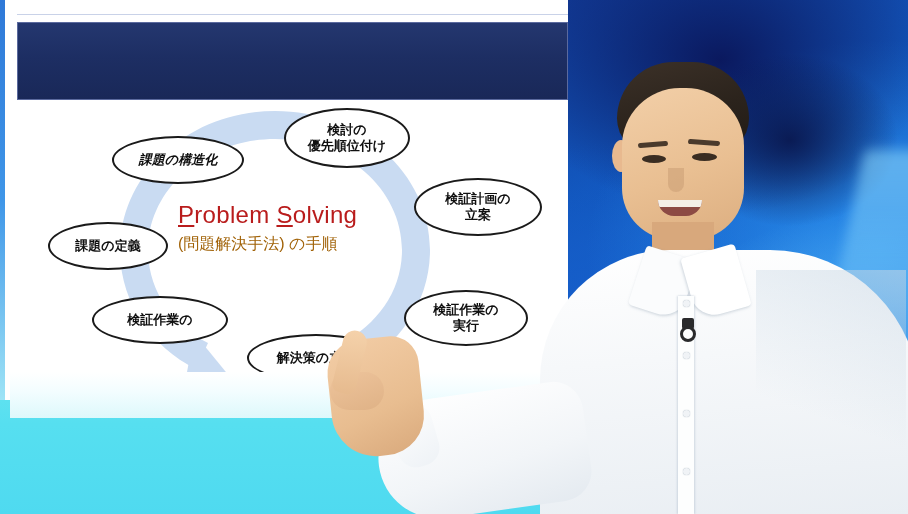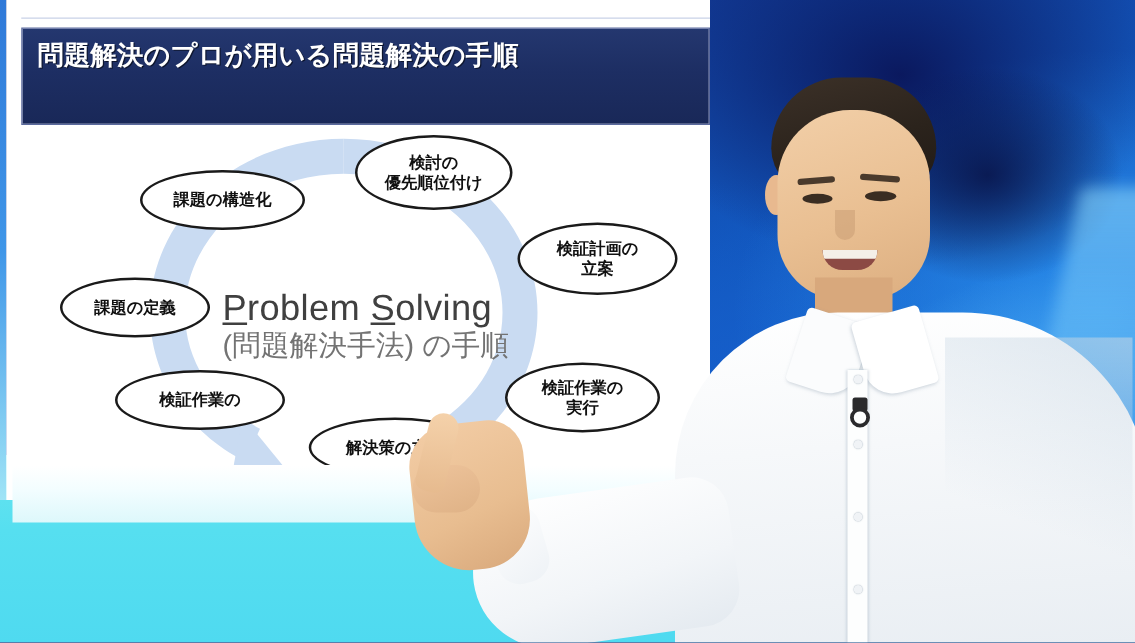--- a/index.html
+++ b/index.html
@@ -247,7 +247,6 @@
     <div class="title-rule"></div>
 
     <div class="title-bar">
-      <div class="title-line nm">問題解決のプロが用いる問題解決の手順</div>
     </div>
 
     <div class="diagram">

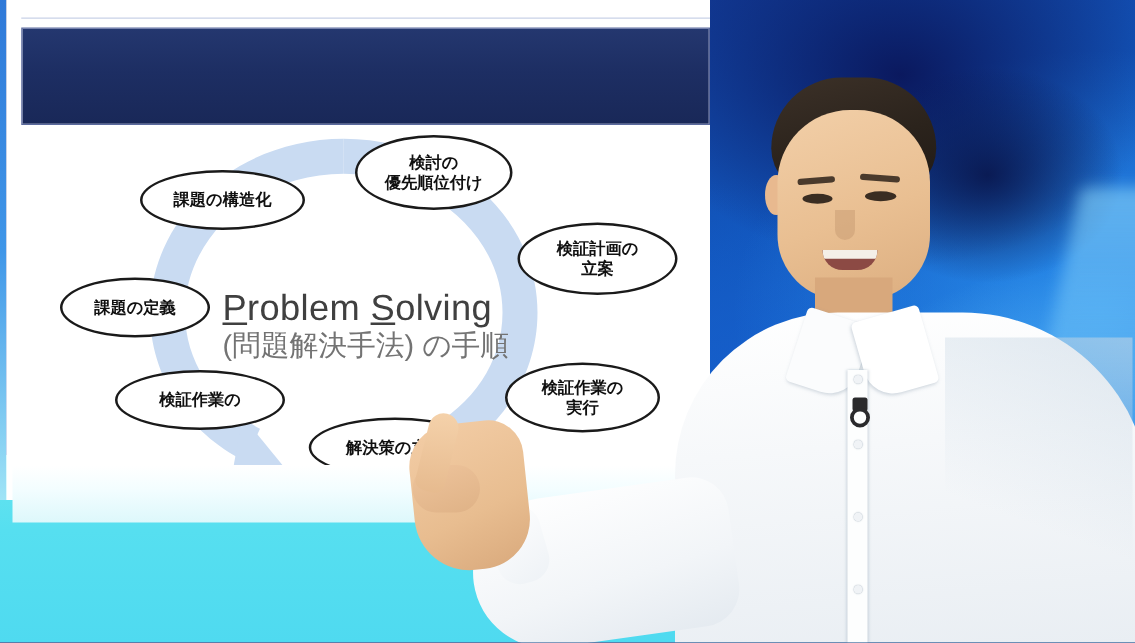--- a/index.html
+++ b/index.html
@@ -269,7 +269,7 @@
         <div class="ct-l3 nm">(問題解決手法) の手順</div>
       </div>
 
-      <div class="bubble nm" style="left:102px; top:36px;  width:132px; height:48px;">課題の構造化</div>
+      <div class="bubble nm" style="left:102px; top:36px;  width:132px; height:48px;font-style:italic;">課題の構造化</div>
 
       <div class="bubble nm" style="left:274px; top:8px;   width:126px; height:60px;">検討の
 優先順位付け</div>

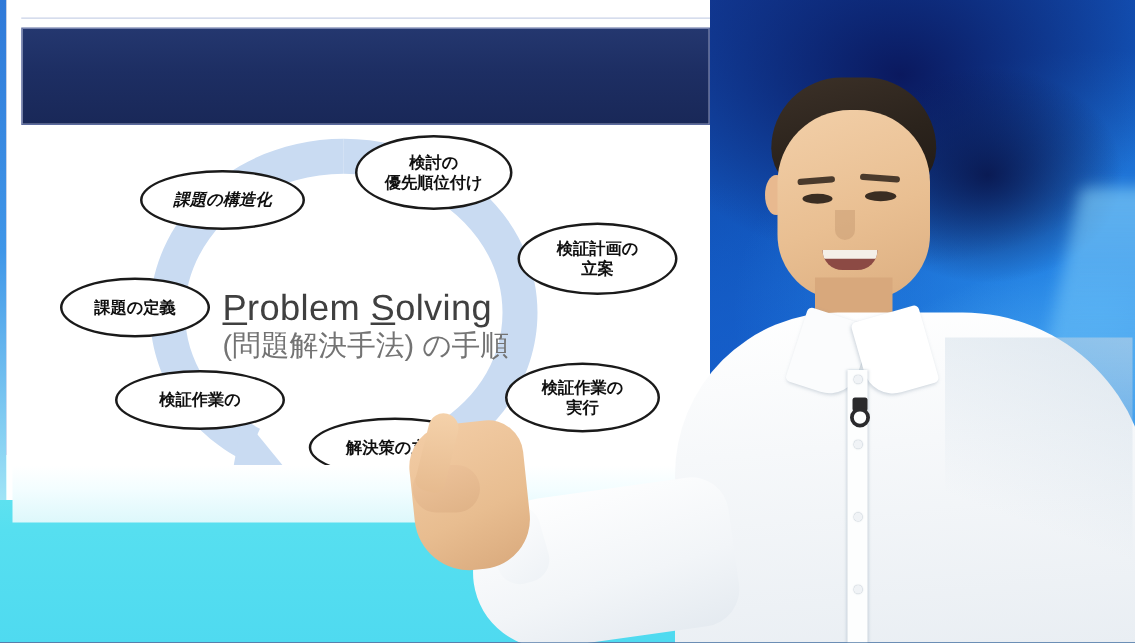--- a/index.html
+++ b/index.html
@@ -120,12 +120,11 @@
     width: 300px;
   }
   .ct-l1, .ct-l2 {
-    color: #404040;
-    font-size: 29px;
+    color: #b91c1c;
+    font-size: 24px;
     line-height: 30px;
     letter-spacing: 0.3px;
     white-space: nowrap;
-    margin-top: 32px;
   }
   .ct-l1 u, .ct-l2 u { text-decoration: underline; text-underline-offset: 2px; }
   .ct-l3 {

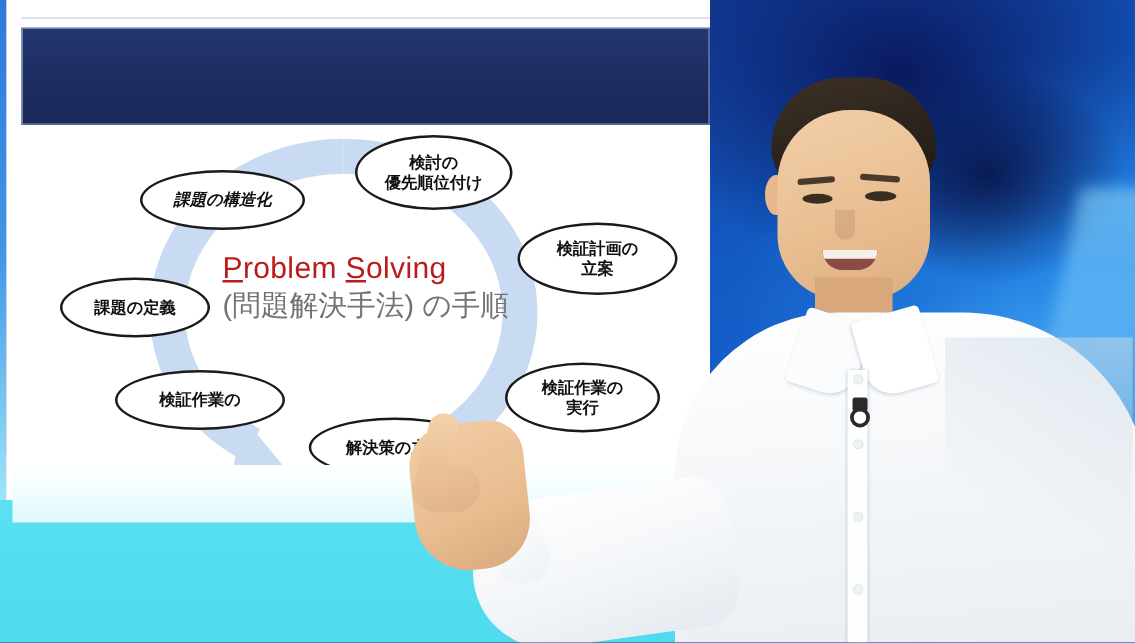--- a/index.html
+++ b/index.html
@@ -128,8 +128,8 @@
   }
   .ct-l1 u, .ct-l2 u { text-decoration: underline; text-underline-offset: 2px; }
   .ct-l3 {
-    color: #737373;
-    font-size: 23px;
+    color: #a16207;
+    font-size: 16px;
     line-height: 26px;
     margin-top: 1px;
     white-space: nowrap;

